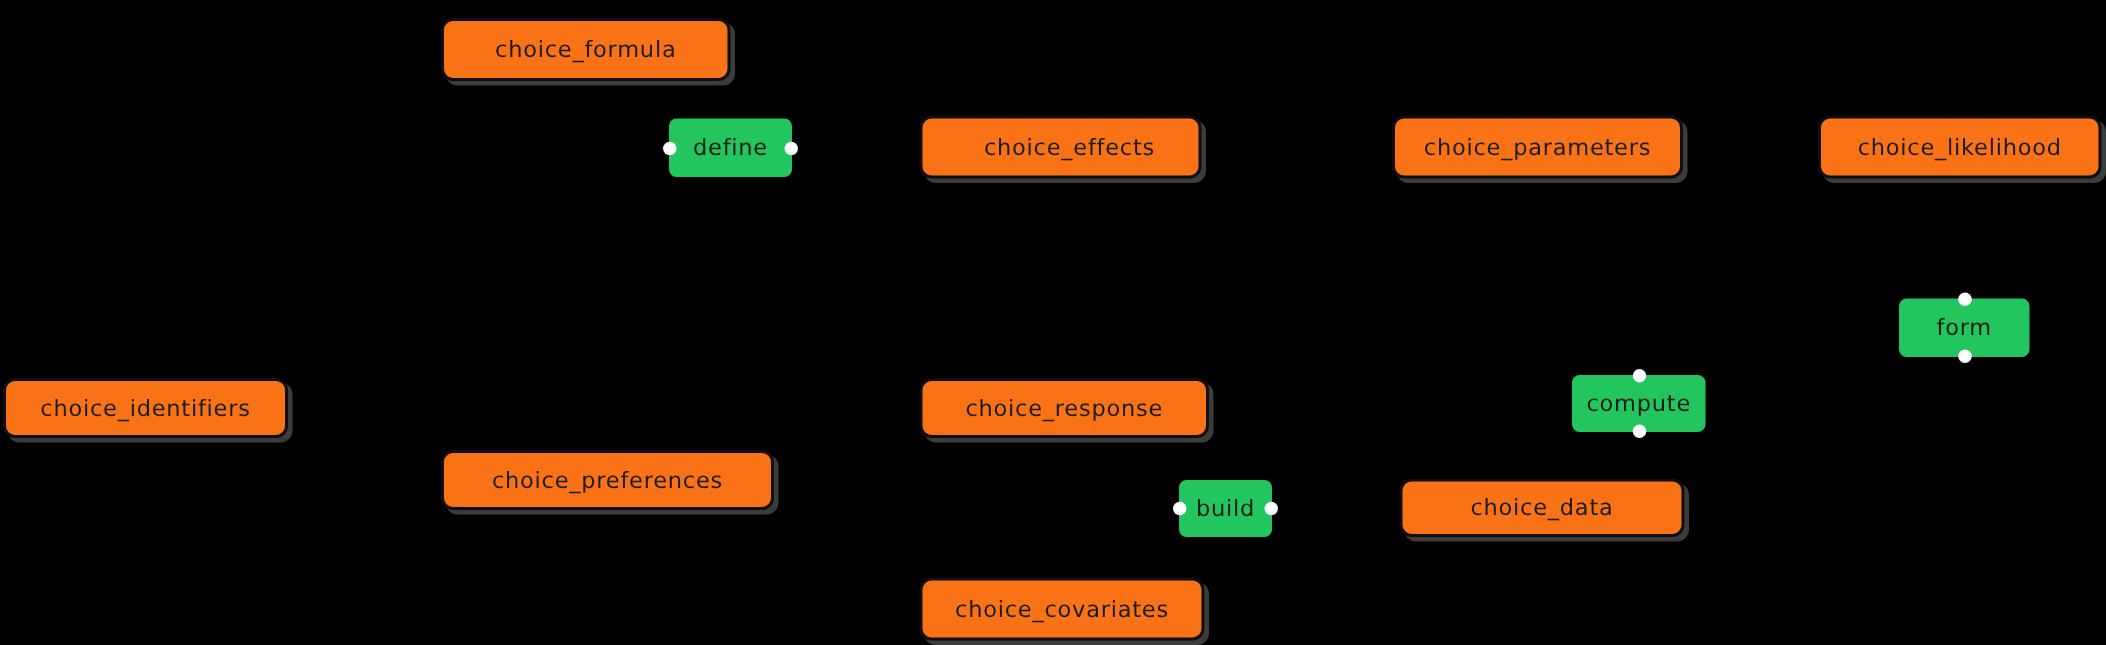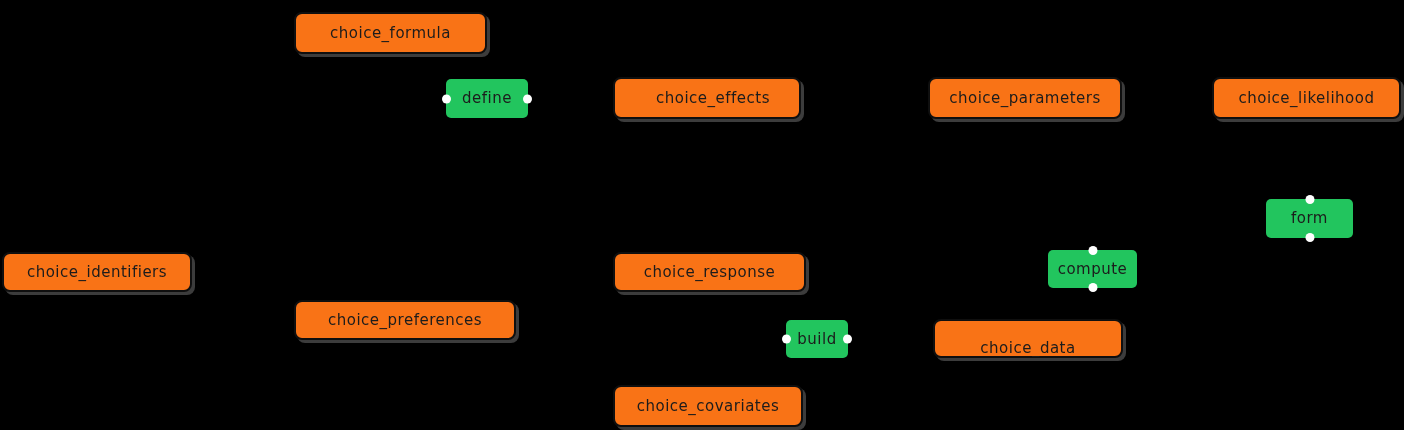--- a/index.html
+++ b/index.html
@@ -83,7 +83,7 @@
     <div class="node" style="left: 613px; top: 252px; width: 193px; height: 40px;">
       <span class="label">choice_response</span>
     </div>
-    <div class="node" style="left: 933px; top: 319px; width: 190px; height: 39px; align-items: flex-end;">
+    <div class="node" style="left: 933px; top: 319px; width: 190px; height: 39px;">
       <span class="label">choice_data</span>
     </div>
     <div class="node" style="left: 613px; top: 385px; width: 190px; height: 42px;">

